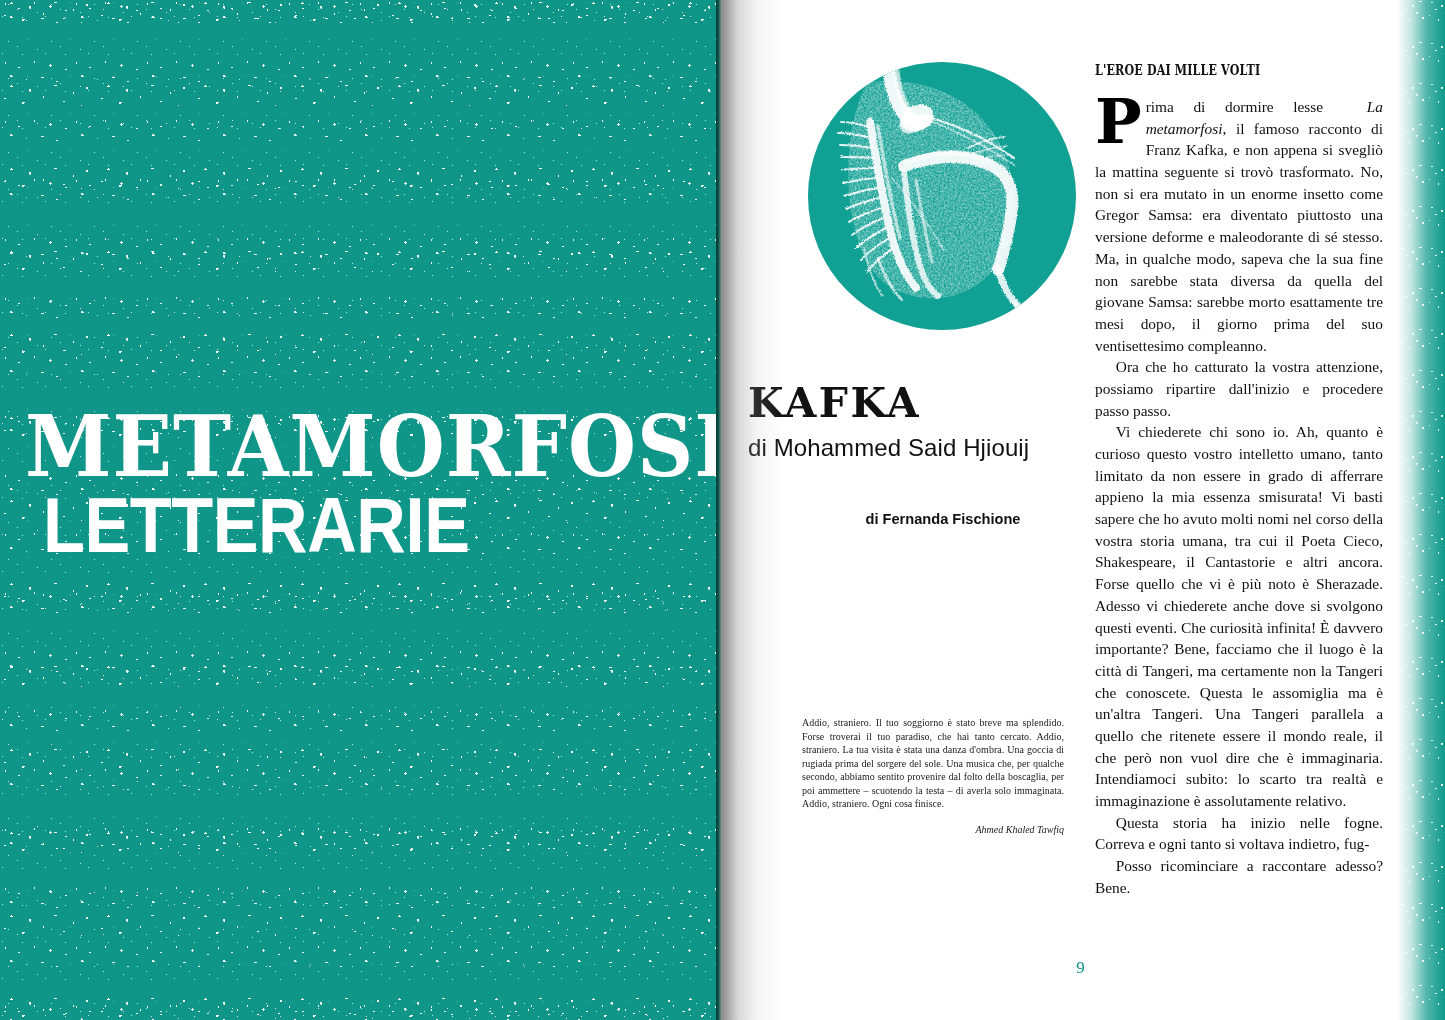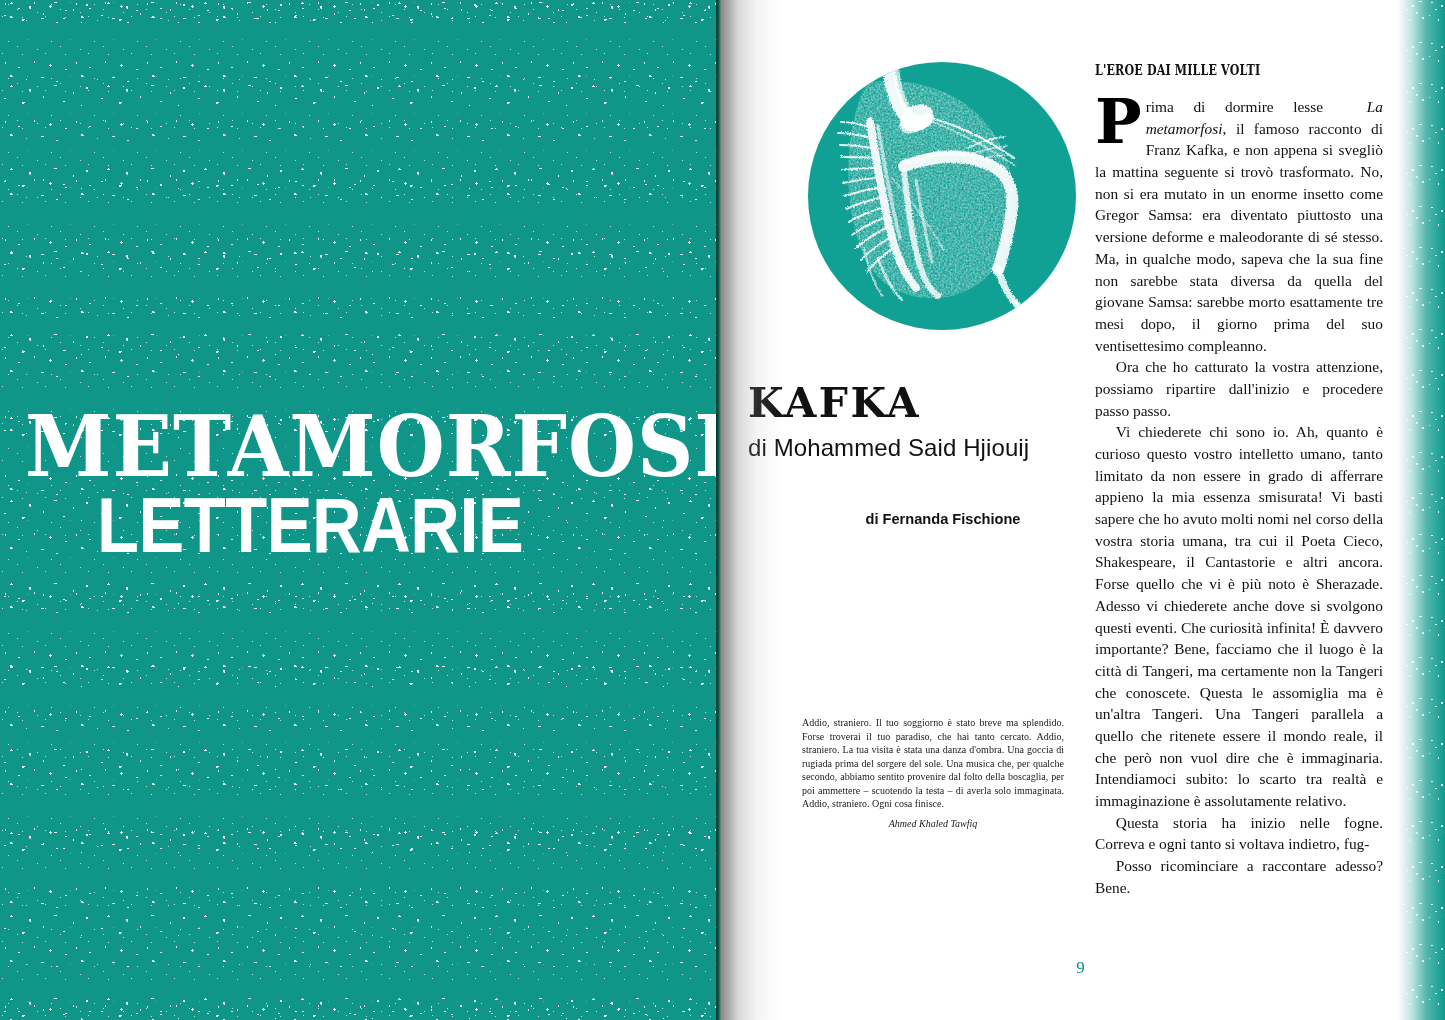--- a/index.html
+++ b/index.html
@@ -87,7 +87,7 @@
     left: 0;
     top: 408px;
     width: 716px;
-    text-align: right;
+    text-align: left;
     z-index: 5;
   }
   #cover-line-1 {

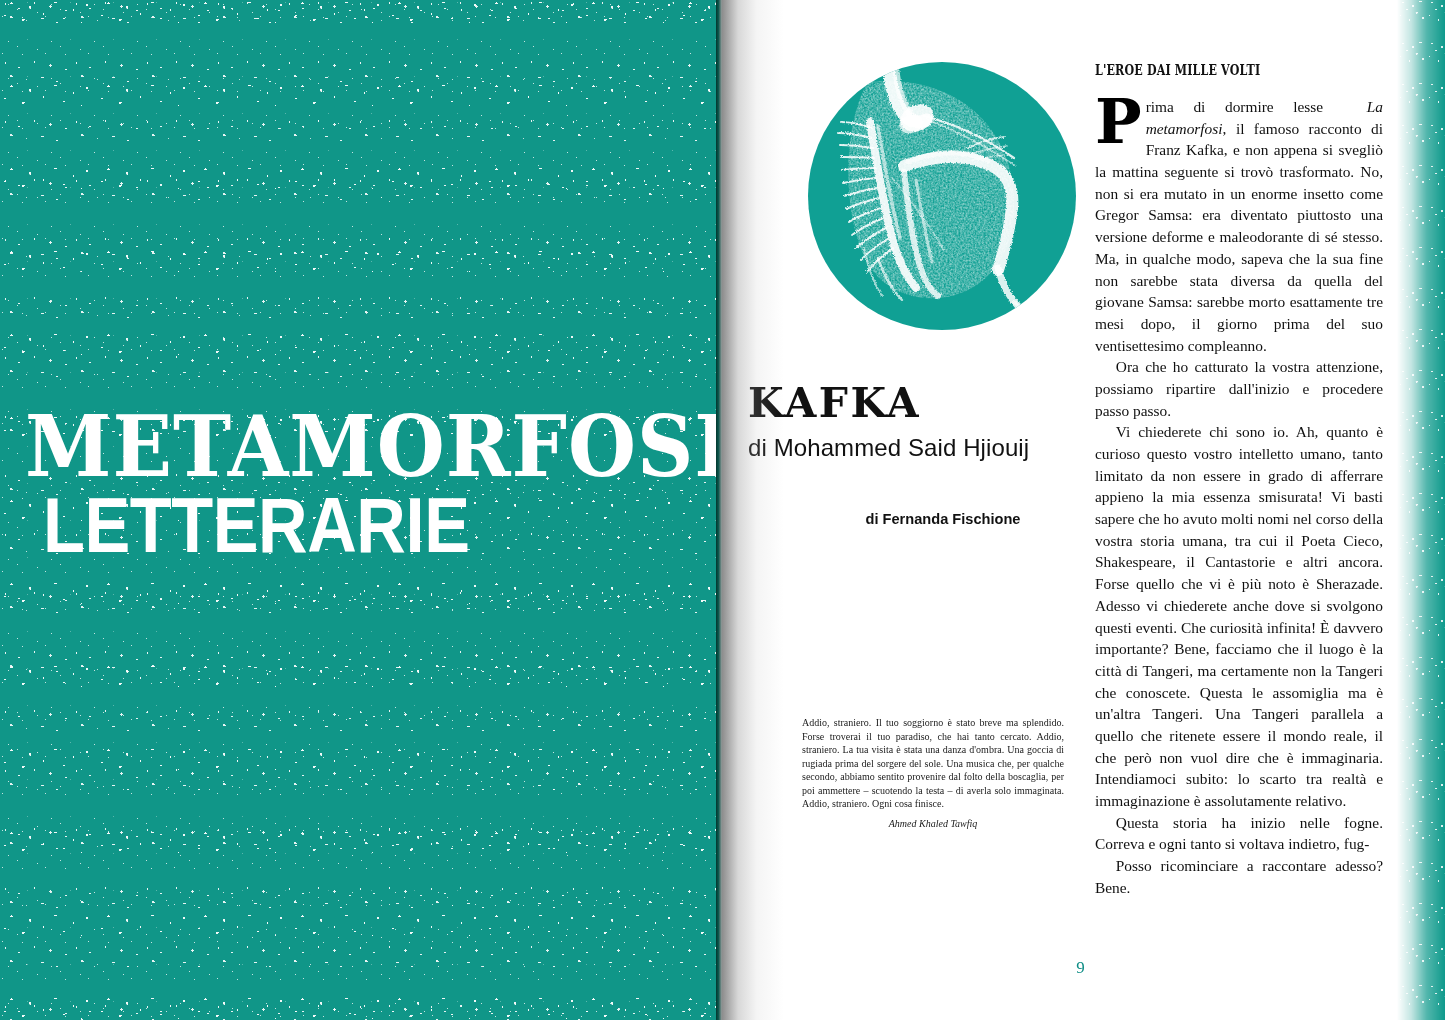--- a/index.html
+++ b/index.html
@@ -259,8 +259,8 @@
   #epigraph-source {
     display: block;
     font-style: italic;
-    text-align: center;
-    margin-top: 6px;
+    text-align: right;
+    margin-top: 12px;
   }
 
   

